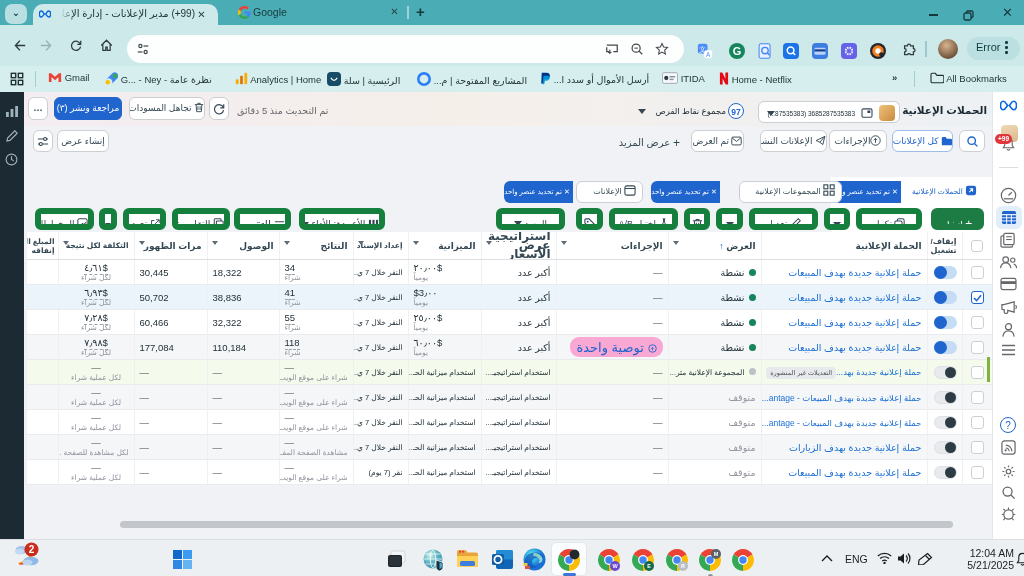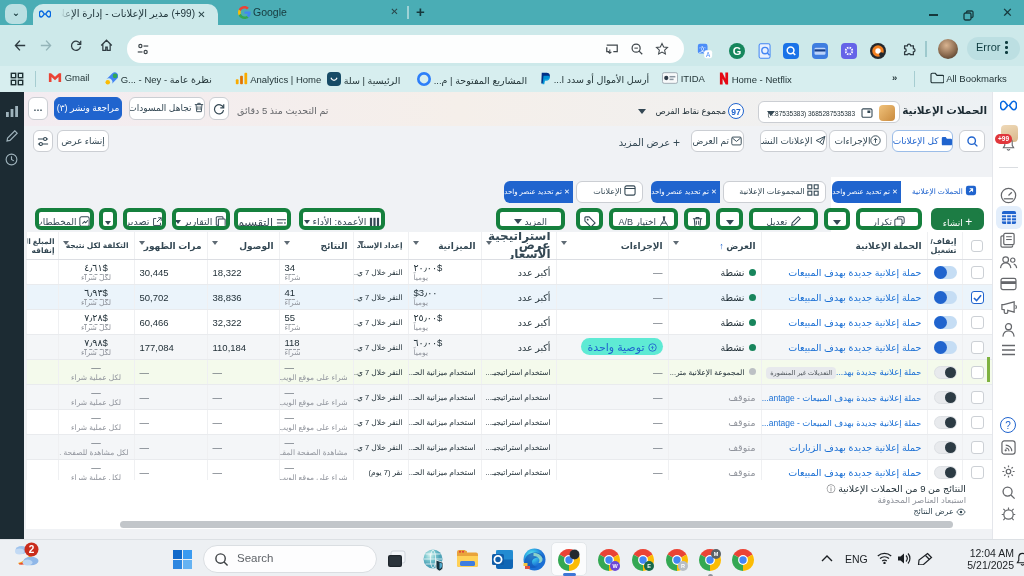--- a/index.html
+++ b/index.html
@@ -305,7 +305,7 @@
             <path d="M5 8.5L8.8 4.7M5.5 4.5h3.4v3.4" stroke="#fff" stroke-width="1.2" fill="none"></path>
           </svg> الحملات الإعلانية</div>
       <div class="fbadge" style="right:91px">تم تحديد عنصر واحد <b style="font-weight:normal;margin-right:3px">✕</b></div>
-      <div class="ftab" style="right:166px;width:103px;line-height:20px;padding-right:6px;border-radius:6px" dir="rtl"><svg style="vertical-align:-2px" width="12" height="12" viewBox="0 0 14 14">
+      <div class="ftab" style="right:150px;width:103px;line-height:20px;padding-right:6px;border-radius:6px" dir="rtl"><svg style="vertical-align:-2px" width="12" height="12" viewBox="0 0 14 14">
             <g fill="none" stroke="#344854" stroke-width="1.3">
               <rect x="1" y="1" width="4.6" height="4.6"></rect>
               <rect x="8.4" y="1" width="4.6" height="4.6"></rect>

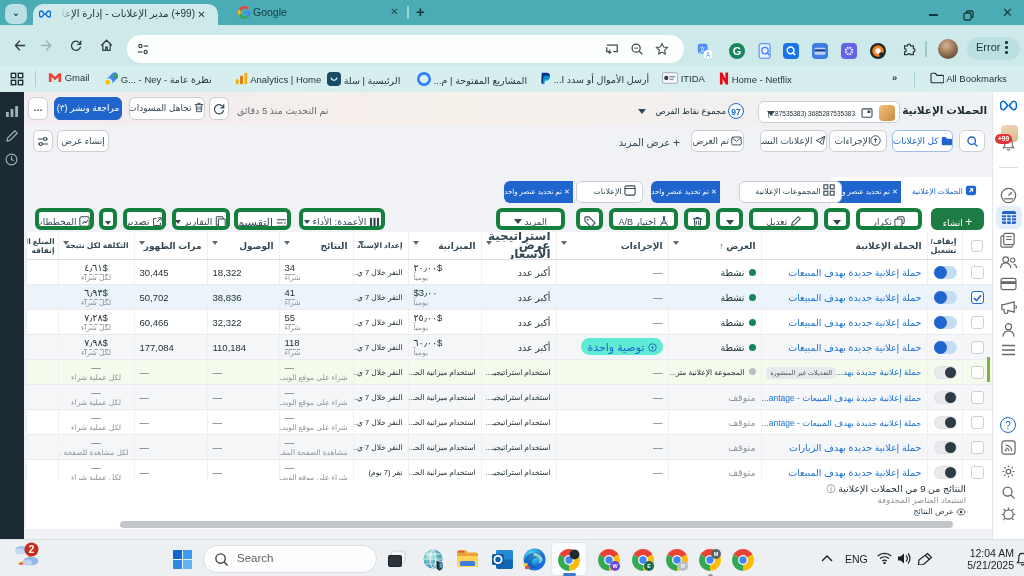--- a/index.html
+++ b/index.html
@@ -37,7 +37,7 @@
 .ftab{position:absolute;top:4px;height:22px;background:#fff;border:1px solid #CBCED3;border-radius:0 6px 6px 0;font-size:8px;color:#344854;white-space:nowrap;overflow:hidden}
 .fbadge{position:absolute;top:4px;height:22px;width:69px;background:#2064CE;border-radius:6px 0 0 6px;color:#fff;font-size:7px;text-align:center;line-height:22px;white-space:nowrap;overflow:hidden}
 #tools{position:absolute;left:0;top:114px;width:968px;height:26px}
-.tbtn{position:absolute;top:2px;height:22px;background:#fff;border:4px solid #15803d;border-radius:6px;font-size:9px;color:#344854;text-align:center;white-space:nowrap;overflow:hidden}
+.tbtn{position:absolute;top:2px;height:22px;background:#fff;border:6px solid #15803d;border-radius:6px;font-size:9px;color:#344854;text-align:center;white-space:nowrap;overflow:hidden}
 
 #tblwrap{position:absolute;left:2px;top:140px;width:966px;direction:rtl}
 table{border-collapse:collapse;table-layout:fixed;width:966px;background:#fff}

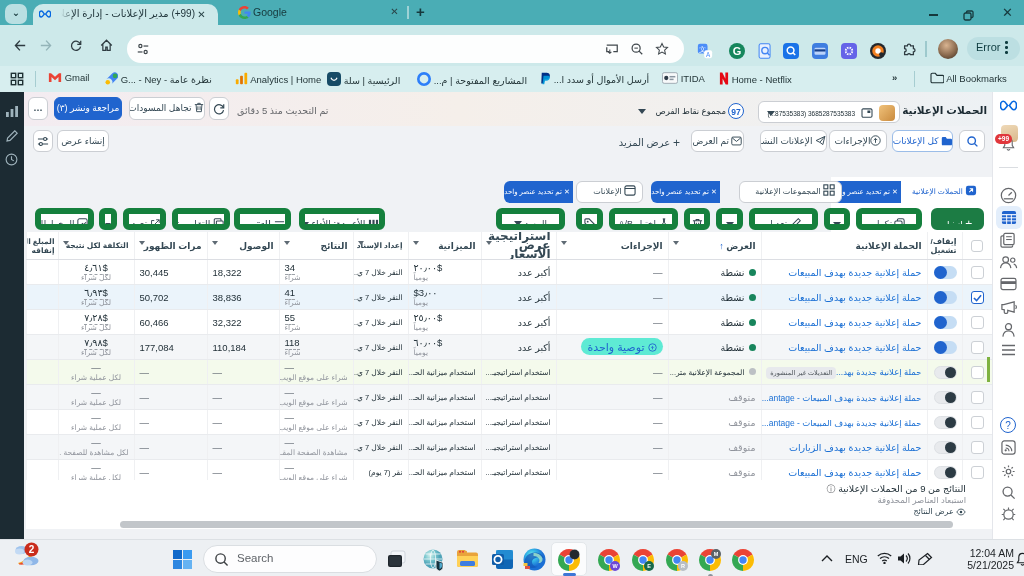--- a/index.html
+++ b/index.html
@@ -479,7 +479,7 @@
         <td><span class="tgl"><i></i></span></td>
         <td><span class="cl">حملة إعلانية جديدة بهدف المبيعات</span></td>
         <td><span class="dotg"></span>نشطة</td>
-        <td><span style="background:#5eead4;border-radius:9px;padding:2.5px 6px;color:#2064CE;font-size:11px;white-space:nowrap"><svg width="9" height="9" viewBox="0 0 12 12" style="vertical-align:-1px">
+        <td><span style="background:#f9a8d4;border-radius:9px;padding:2.5px 6px;color:#2064CE;font-size:13px;white-space:nowrap"><svg width="9" height="9" viewBox="0 0 12 12" style="vertical-align:-1px">
                     <circle cx="6" cy="6" r="5" fill="none" stroke="#2064CE" stroke-width="1.2"></circle>
                     <path d="M6 8.5V5M4.3 6.2L6 4.5l1.7 1.7" stroke="#2064CE" stroke-width="1.1" fill="none"></path>
                   </svg> توصية واحدة</span></td>

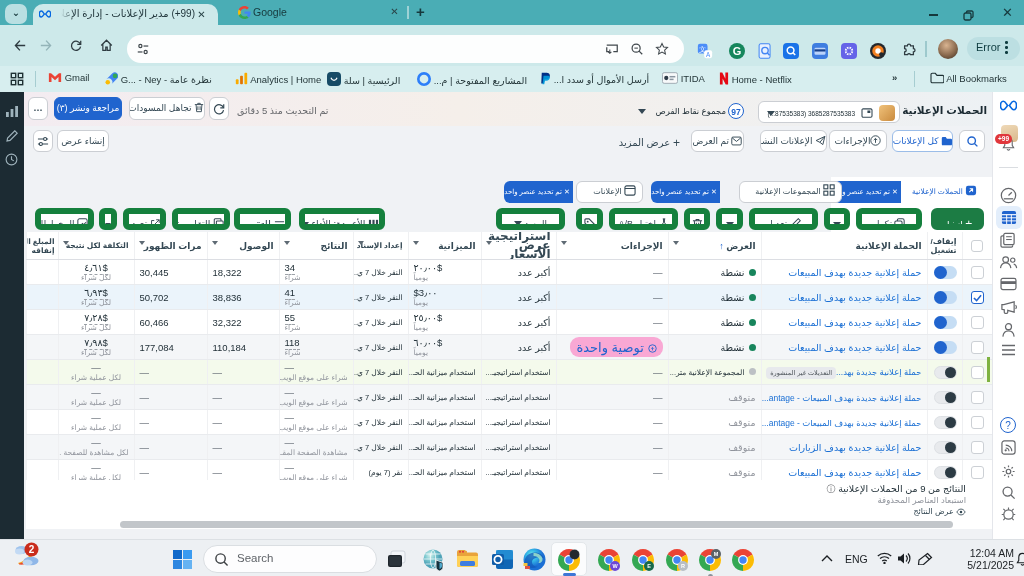--- a/index.html
+++ b/index.html
@@ -611,14 +611,6 @@
     </div>
     <div style="position:absolute;left:963px;top:265px;width:3px;height:25px;background:#7FB241"></div>
 
-    <div id="foot">
-      <div style="position:absolute;right:26px;top:3px;font-size:9.5px;color:#1C2B33" dir="rtl">النتائج من 9 من الحملات الإعلانية <span style="color:#65676B;font-size:9px">ⓘ</span></div>
-      <div style="position:absolute;right:26px;top:15px;font-size:8.5px;color:#90949C" dir="rtl">استبعاد العناصر المحذوفة</div>
-      <div style="position:absolute;right:26px;top:27px;font-size:8px;color:#344854" dir="rtl"><svg style="vertical-align:-2px" width="10" height="8" viewBox="0 0 12 9">
-            <path d="M1 4.5C2.5 2 4 1 6 1s3.5 1 5 3.5C9.5 7 8 8 6 8S2.5 7 1 4.5z" fill="none" stroke="#344854" stroke-width="1"></path>
-            <circle cx="6" cy="4.5" r="1.5" fill="#344854"></circle>
-          </svg> عرض النتائج</div>
-    </div>
     <div id="scrollbar"></div>
   </div>
   <div id="sideR">

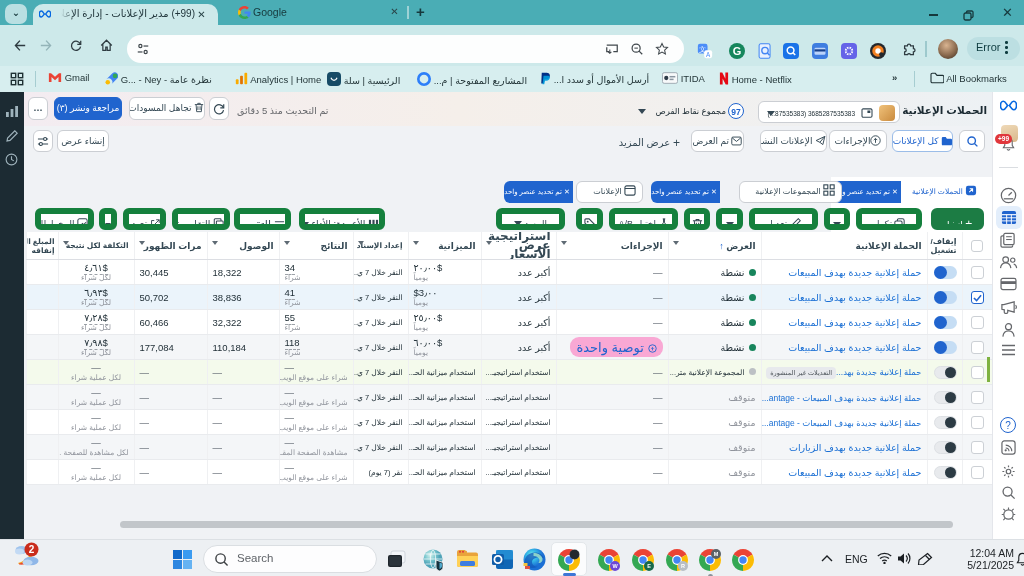--- a/index.html
+++ b/index.html
@@ -703,13 +703,6 @@
       <rect x="0" y="10" width="9" height="9" fill="#2E87E0"></rect>
       <rect x="10" y="10" width="9" height="9" fill="#66B3F2"></rect>
     </svg>
-  <div style="position:absolute;left:203px;top:5px;width:174px;height:28px;background:#FDFDFE;border:1px solid #DADEE2;border-radius:14px">
-    <svg style="position:absolute;left:10px;top:6px" width="15" height="15" viewBox="0 0 16 16">
-        <circle cx="7" cy="7" r="5" fill="none" stroke="#3C4043" stroke-width="1.5"></circle>
-        <line x1="10.7" y1="10.7" x2="14.5" y2="14.5" stroke="#3C4043" stroke-width="1.5"></line>
-      </svg>
-    <span style="position:absolute;left:33px;top:6px;font-size:11.5px;color:#5F6368">Search</span>
-  </div>
   <svg style="position:absolute;left:386px;top:9px" width="21" height="21" viewBox="0 0 21 21">
       <rect x="5" y="2" width="14" height="12" rx="2" fill="#F2F5F8" stroke="#C7CdD4" stroke-width=".8"></rect>
       <rect x="2" y="6" width="14" height="12" rx="2" fill="#1F262C"></rect>

